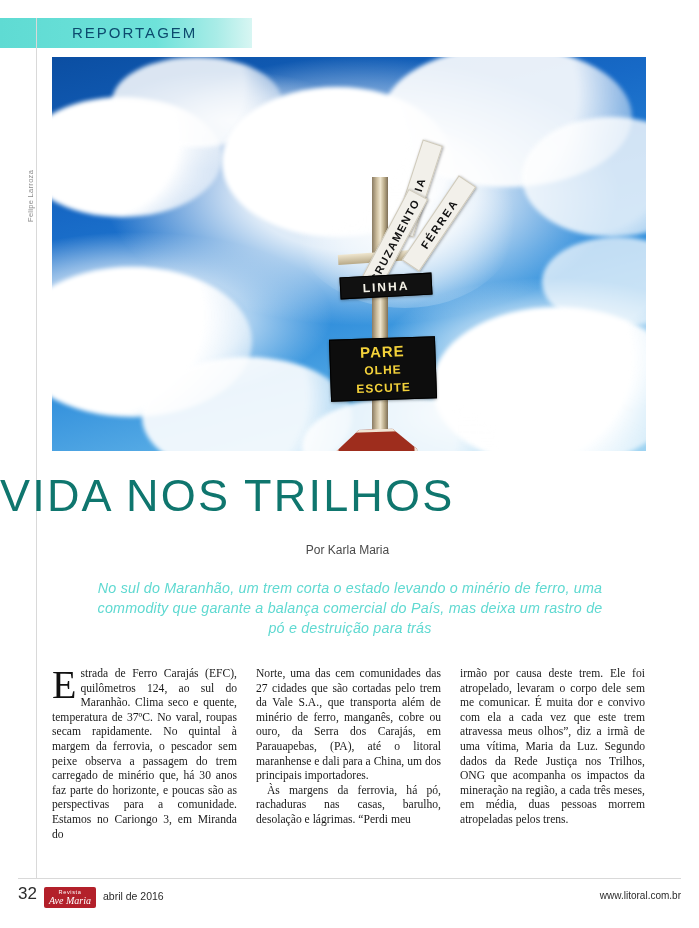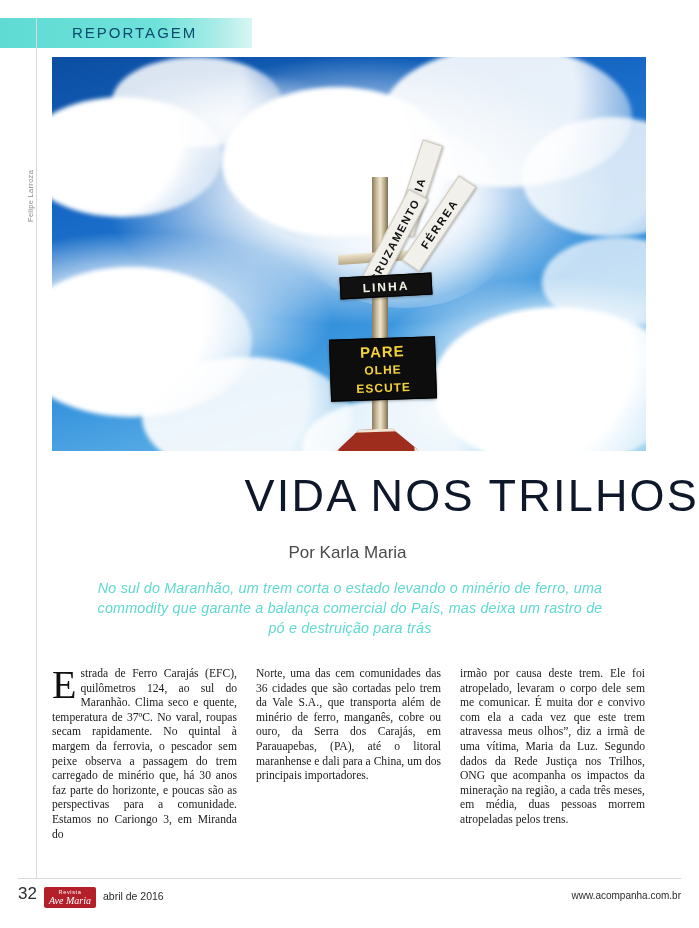--- a/index.html
+++ b/index.html
@@ -169,12 +169,12 @@
     position: absolute;
     left: 0; top: 470px;
     width: 699px;
-    text-align: right;
+    text-align: left;
     font-family: "Liberation Sans", sans-serif;
     font-weight: 300;
     font-size: 45px;
     letter-spacing: 2.2px;
-    color: #0f172a;
+    color: #0f766e;
   }
   .byline {
     position: absolute;

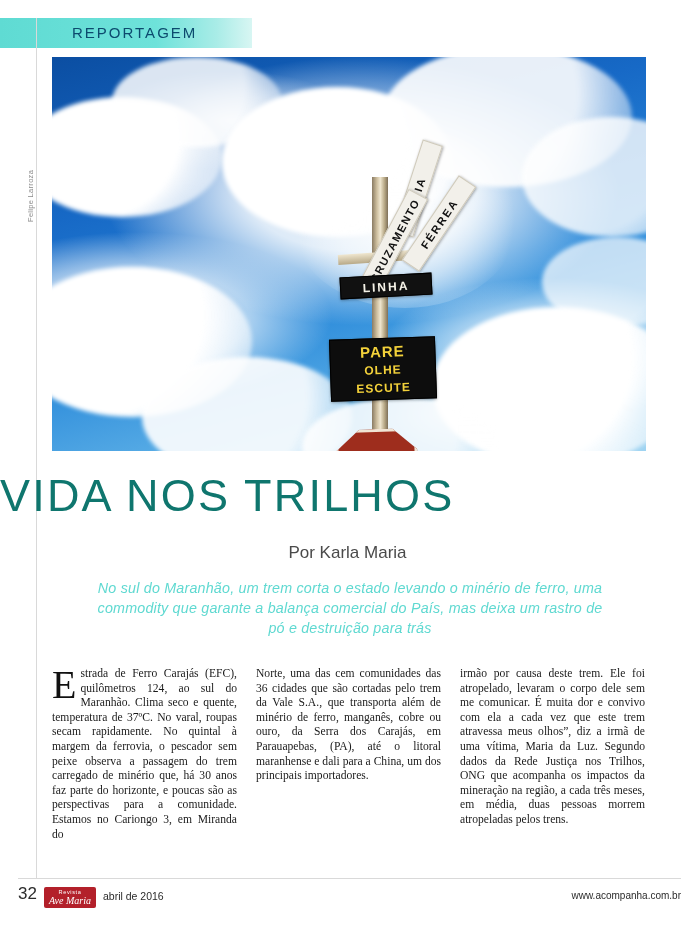--- a/index.html
+++ b/index.html
@@ -182,7 +182,7 @@
     width: 695px;
     text-align: center;
     font-family: "Liberation Sans", sans-serif;
-    font-size: 17px;
+    font-size: 12px;
     color: #4a4a4a;
   }
   .standfirst {

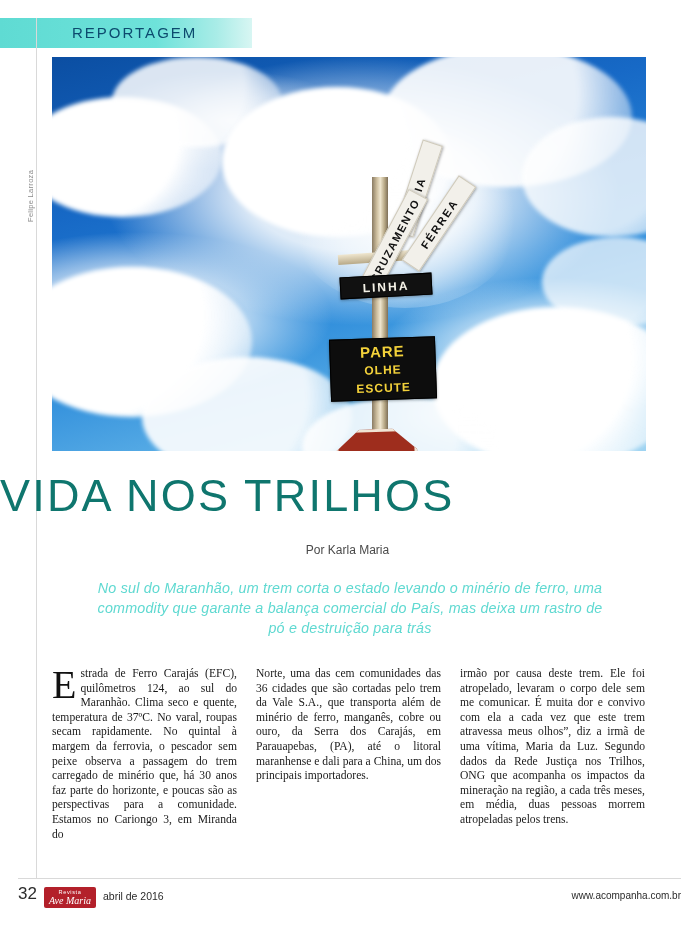--- a/index.html
+++ b/index.html
@@ -333,7 +333,7 @@
     <p class="dropcap-wrap"><span class="dropcap">E</span><span>strada de Ferro Carajás (EFC), quilômetros 124, ao sul do Maranhão. Clima seco e quente, temperatura de 37ºC. No varal, roupas secam rapidamente. No quintal à margem da ferrovia, o pescador sem peixe observa a passagem do trem carregado de minério que, há 30 anos faz parte do horizonte, e poucas são as perspectivas para a comunidade. Estamos no Cariongo 3, em Miranda do</span></p>
   </div>
   <div class="col">
-    <p>Norte, uma das cem comunidades das 36 cidades que são cortadas pelo trem da Vale S.A., que transporta além de minério de ferro, manganês, cobre ou ouro, da Serra dos Carajás, em Parauapebas, (PA), até o litoral maranhense e dali para a China, um dos principais importadores.</p>
+    <p>Norte, uma das cem comunidades das 27 cidades que são cortadas pelo trem da Vale S.A., que transporta além de minério de ferro, manganês, cobre ou ouro, da Serra dos Carajás, em Parauapebas, (PA), até o litoral maranhense e dali para a China, um dos principais importadores.</p>
   </div>
   <div class="col">
     <p>irmão por causa deste trem. Ele foi atropelado, levaram o corpo dele sem me comunicar. É muita dor e convivo com ela a cada vez que este trem atravessa meus olhos”, diz a irmã de uma vítima, Maria da Luz. Segundo dados da Rede Justiça nos Trilhos, ONG que acompanha os impactos da mineração na região, a cada três meses, em média, duas pessoas morrem atropeladas pelos trens.</p>

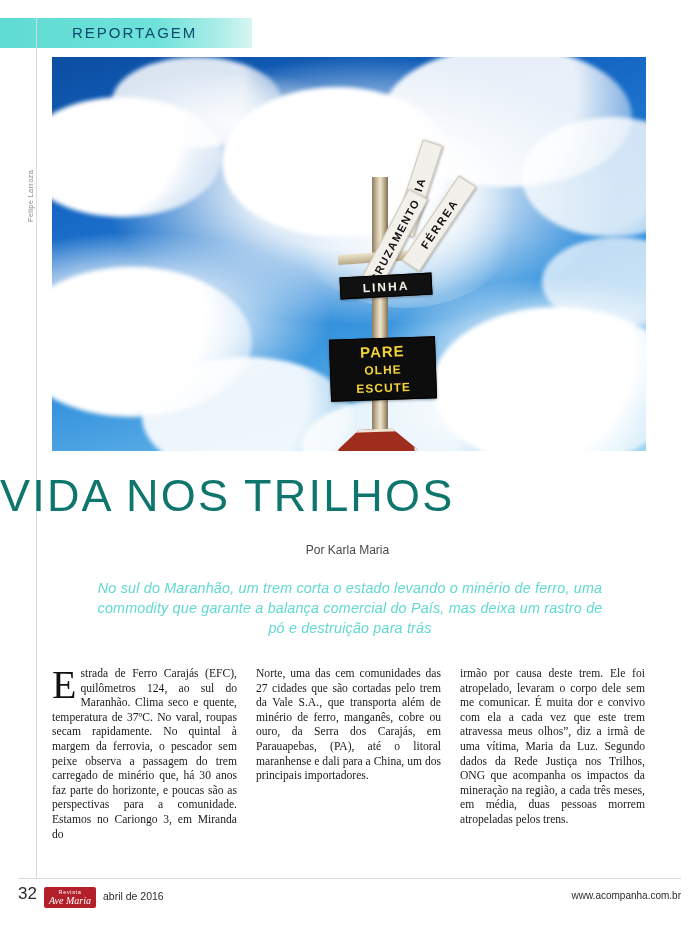--- a/index.html
+++ b/index.html
@@ -334,6 +334,7 @@
   </div>
   <div class="col">
     <p>Norte, uma das cem comunidades das 27 cidades que são cortadas pelo trem da Vale S.A., que transporta além de minério de ferro, manganês, cobre ou ouro, da Serra dos Carajás, em Parauapebas, (PA), até o litoral maranhense e dali para a China, um dos principais importadores.</p>
+    <p>Às margens da ferrovia, há pó, rachaduras nas casas, barulho, desolação e lágrimas. “Perdi meu</p>
   </div>
   <div class="col">
     <p>irmão por causa deste trem. Ele foi atropelado, levaram o corpo dele sem me comunicar. É muita dor e convivo com ela a cada vez que este trem atravessa meus olhos”, diz a irmã de uma vítima, Maria da Luz. Segundo dados da Rede Justiça nos Trilhos, ONG que acompanha os impactos da mineração na região, a cada três meses, em média, duas pessoas morrem atropeladas pelos trens.</p>

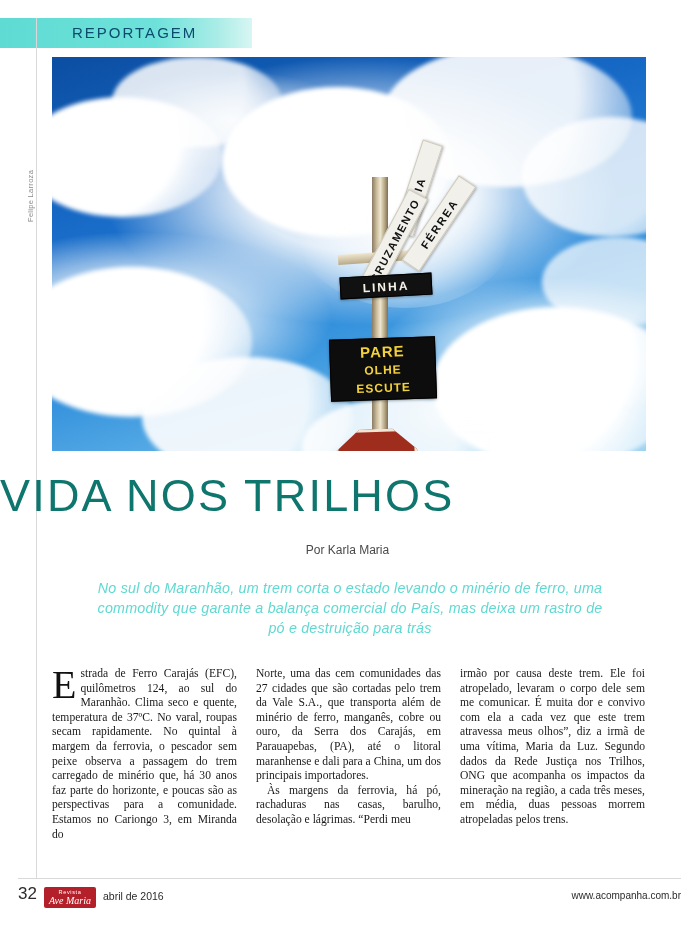--- a/index.html
+++ b/index.html
@@ -348,6 +348,6 @@
   <span class="l2">Ave Maria</span>
 </div>
 <div class="issue">abril de 2016</div>
-<div class="site">www.acompanha.com.br</div>
+<div class="site">www.litoral.com.br</div>
 
 </body></html>

